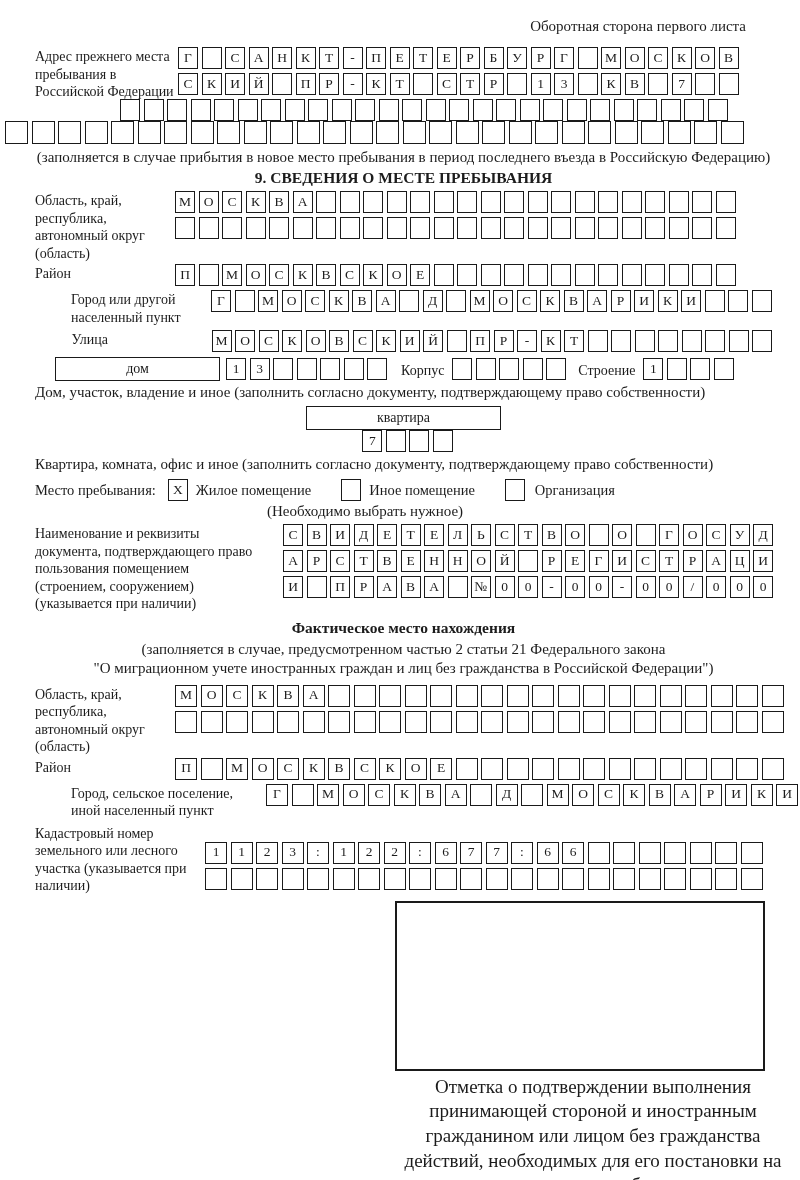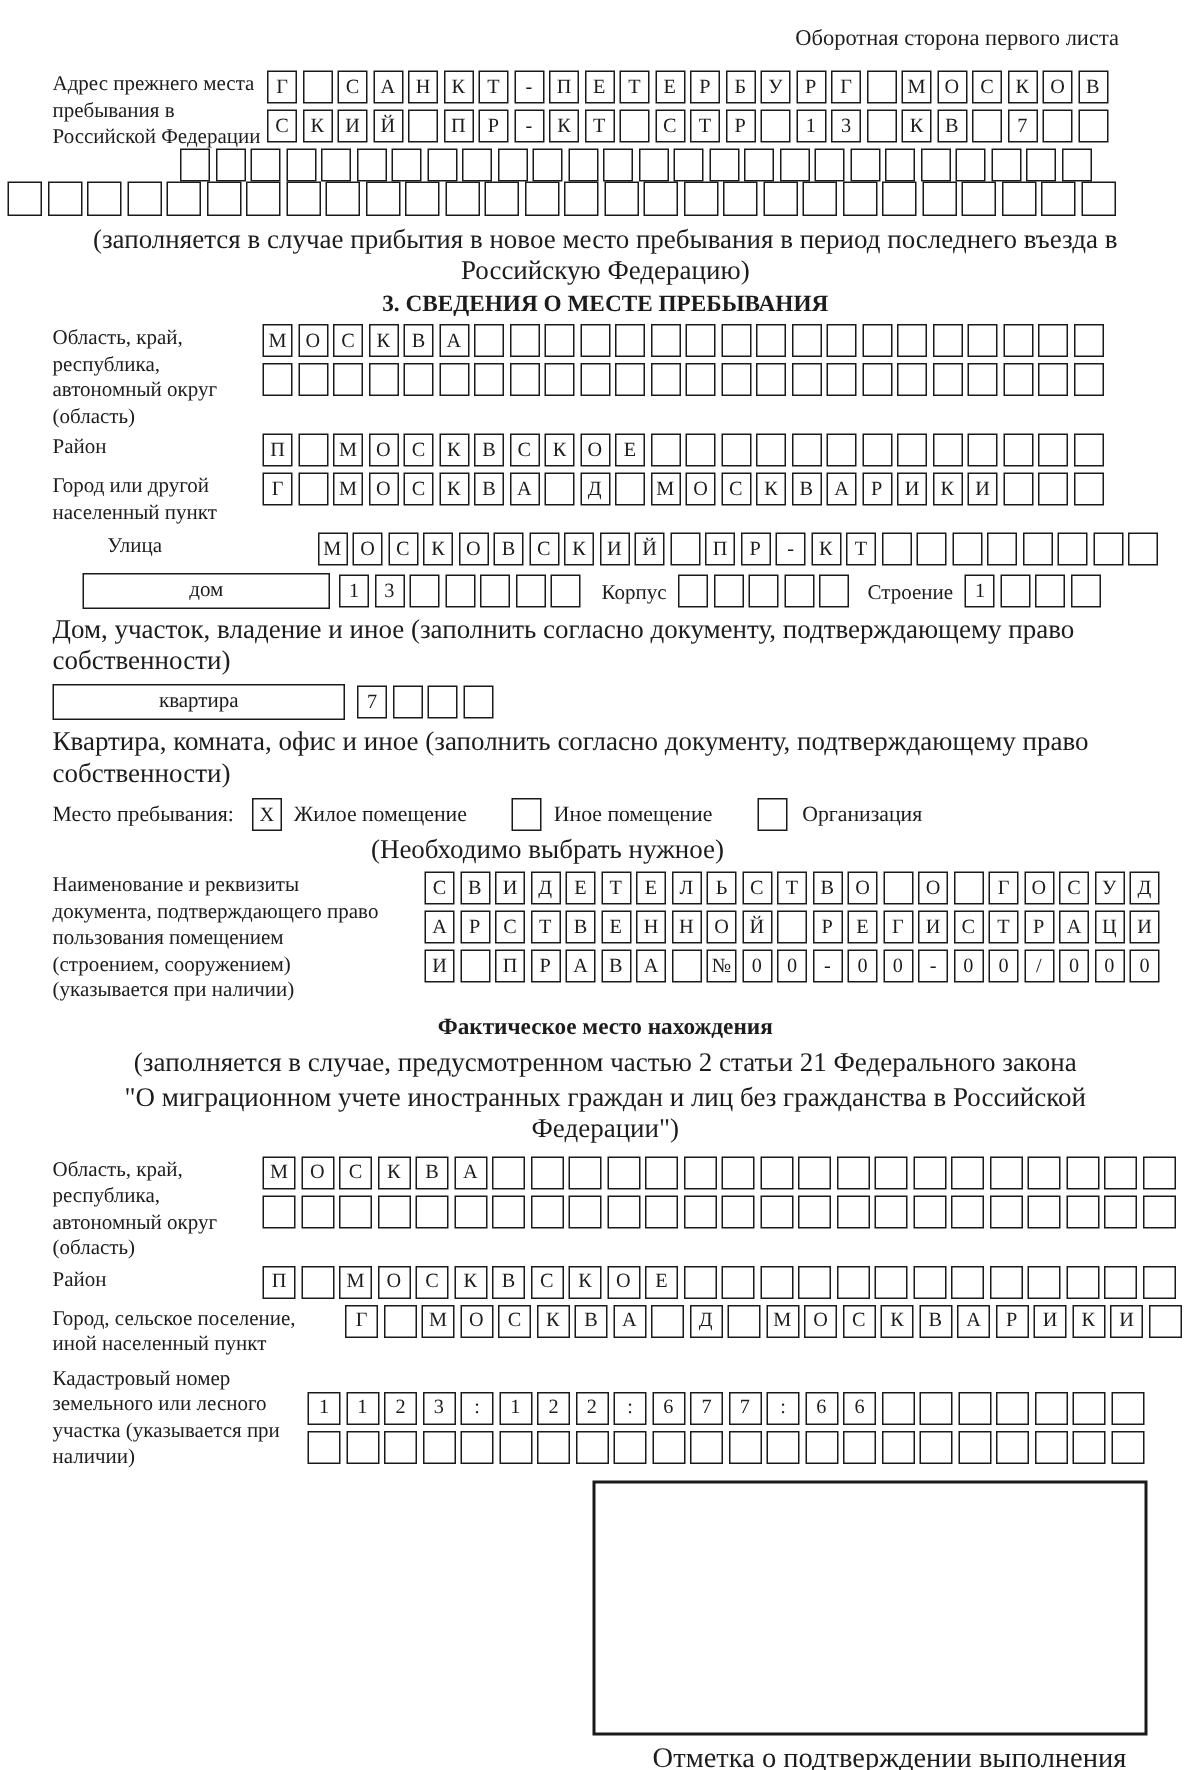--- a/index.html
+++ b/index.html
@@ -30,7 +30,7 @@
   .indent-neg { margin-left:-58px; }
   .fullrow { margin-left:-30px; margin-bottom:5px; }
 
-  .caption { font-size:18px; }
+  .caption { font-size:15px; }
   .center { text-align:center; }
   .sect-title { font-size:15.5px; font-weight:700; text-align:center; }
 

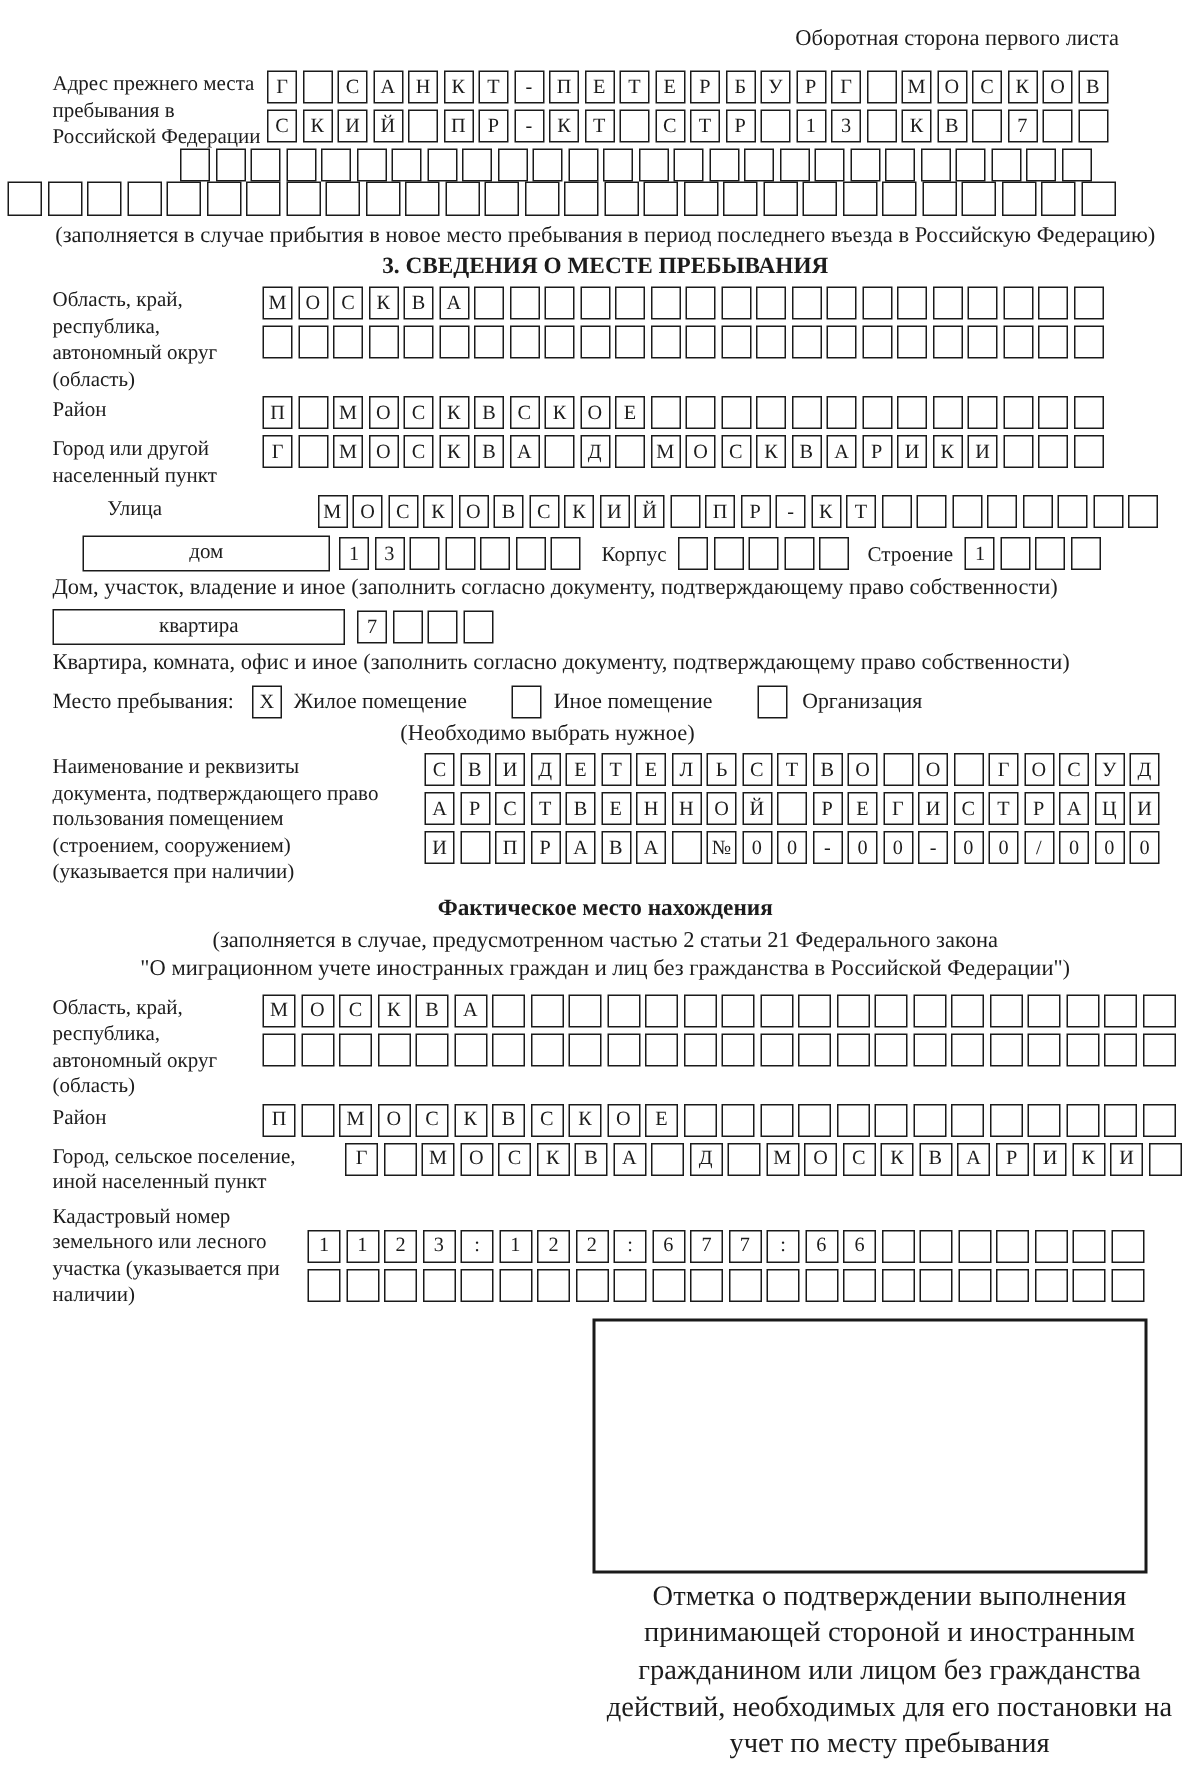--- a/index.html
+++ b/index.html
@@ -194,7 +194,7 @@
     </div>
   <div class="caption center note-top">(заполняется в случае прибытия в новое место пребывания в период последнего въезда в Российскую Федерацию)</div>
 
-  <div class="sect-title h2">3. СВЕДЕНИЯ О МЕСТЕ ПРЕБЫВАНИЯ</div>
+  <div class="sect-title h2">9. СВЕДЕНИЯ О МЕСТЕ ПРЕБЫВАНИЯ</div>
 
   <div class="frow b-region">
     <div class="flabel w140">Область, край, республика, автономный округ (область)</div>

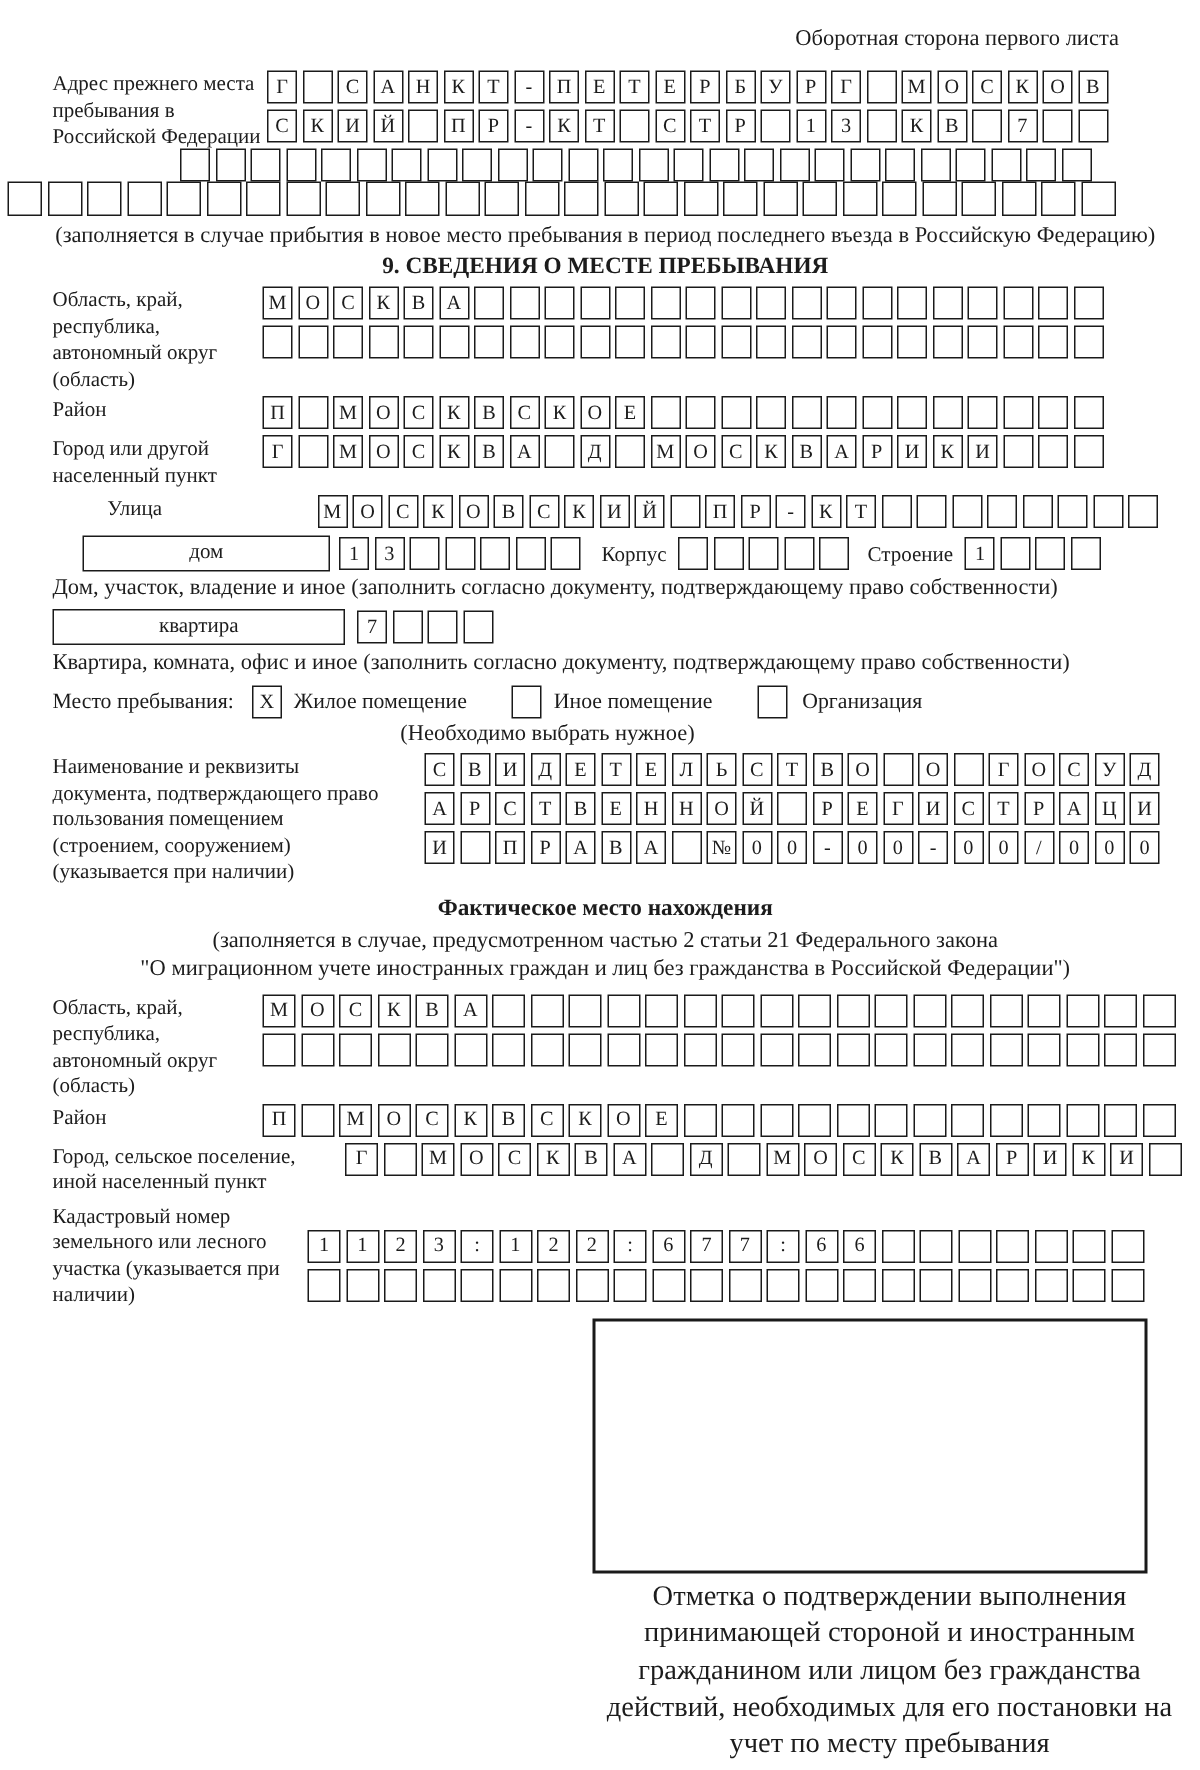--- a/index.html
+++ b/index.html
@@ -48,7 +48,7 @@
   .b-prev { margin-bottom:0; }
   .b-region { margin-bottom:2px; }
   .b-district { margin-bottom:4px; }
-  .b-city { margin-bottom:4px; }
+  .b-city { margin-bottom:4px;margin-left:36px; }
   .b-street { margin-bottom:5px;justify-content:flex-end; }
   .b-house { margin-bottom:3px; align-items:center;padding-left:20px; }
   .capt1 { margin-bottom:5px; }

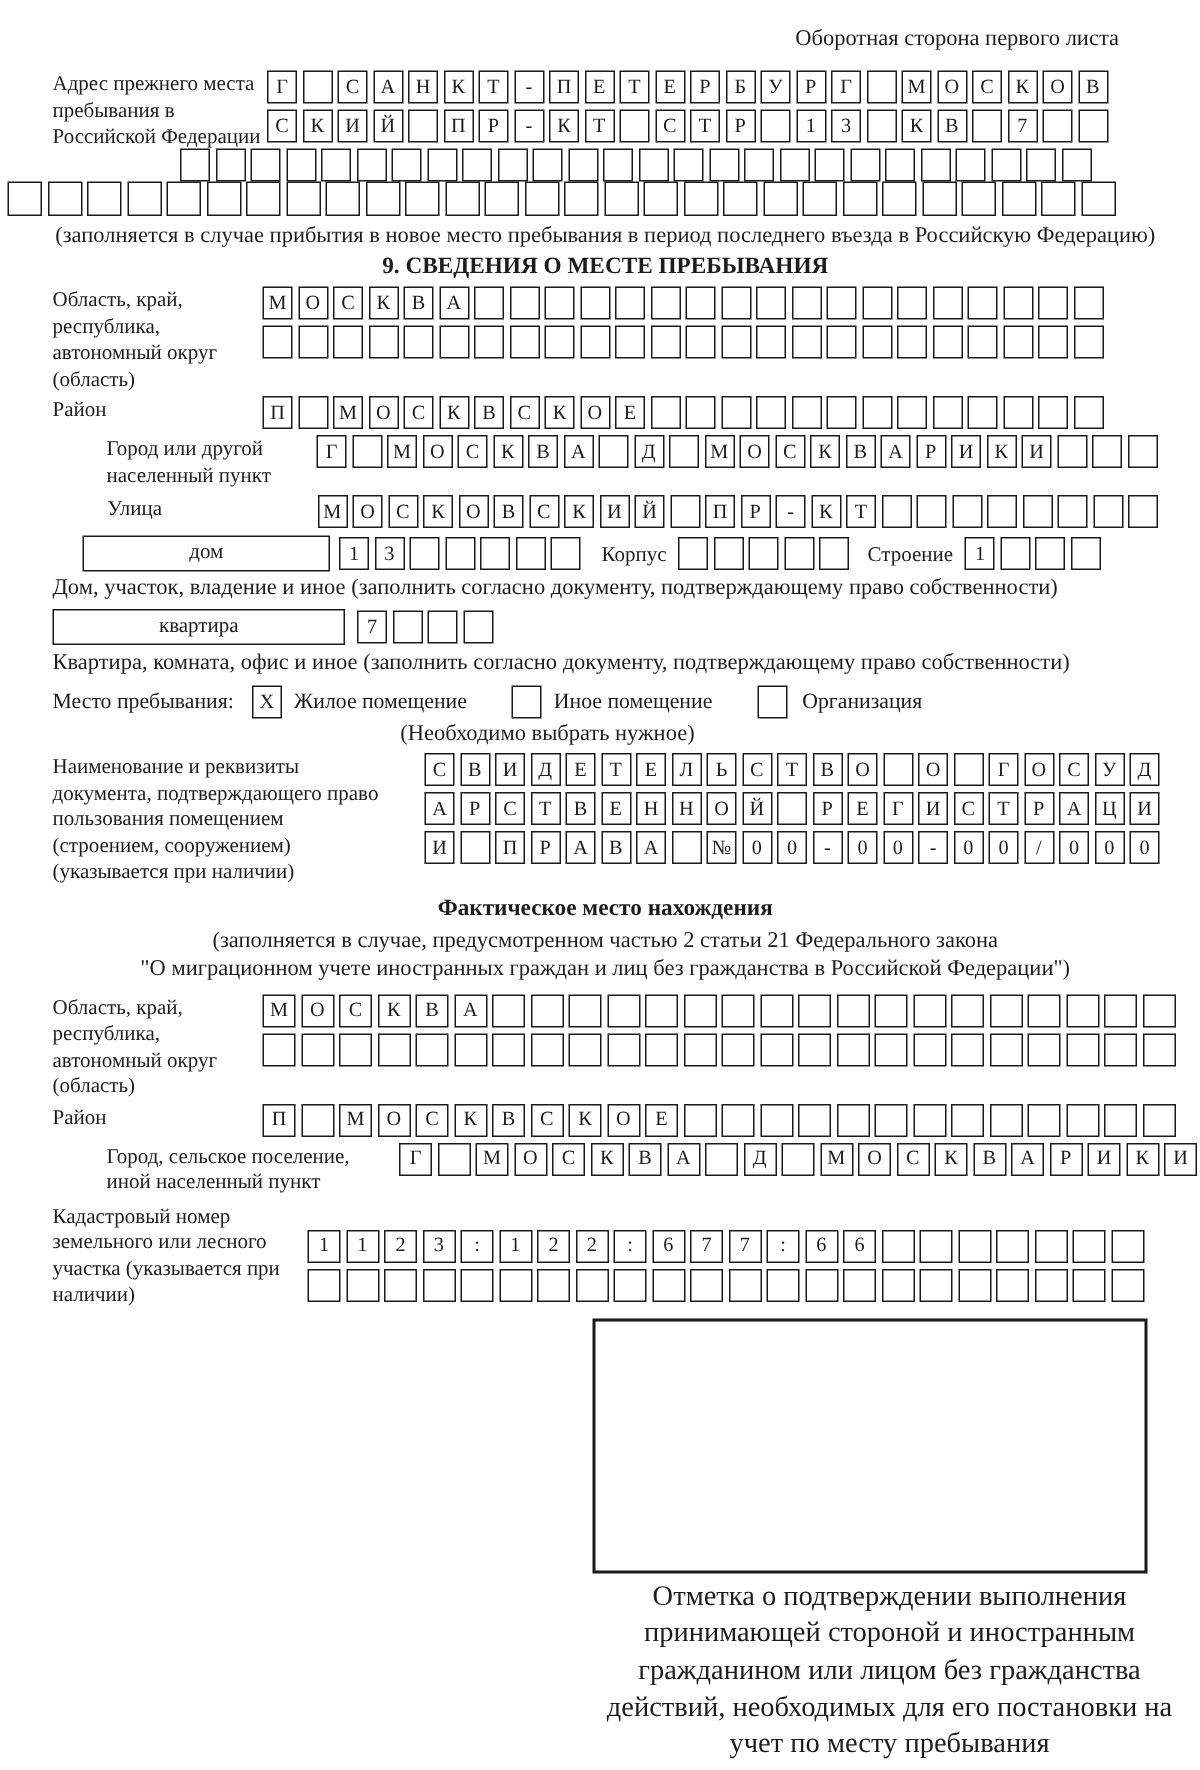--- a/index.html
+++ b/index.html
@@ -52,7 +52,7 @@
   .b-street { margin-bottom:5px;justify-content:flex-end; }
   .b-house { margin-bottom:3px; align-items:center;padding-left:20px; }
   .capt1 { margin-bottom:5px; }
-  .b-apt { margin-bottom:4px; align-items:center; }
+  .b-apt { margin-bottom:4px; align-items:center;flex-direction:column; }
   .capt2 { margin-bottom:6px; }
   .b-stay { margin-bottom:2px; display:flex; align-items:center; font-size:14.5px; }
   .stay-capt { margin-left:165px; width:330px; text-align:center; margin-bottom:4px; }

